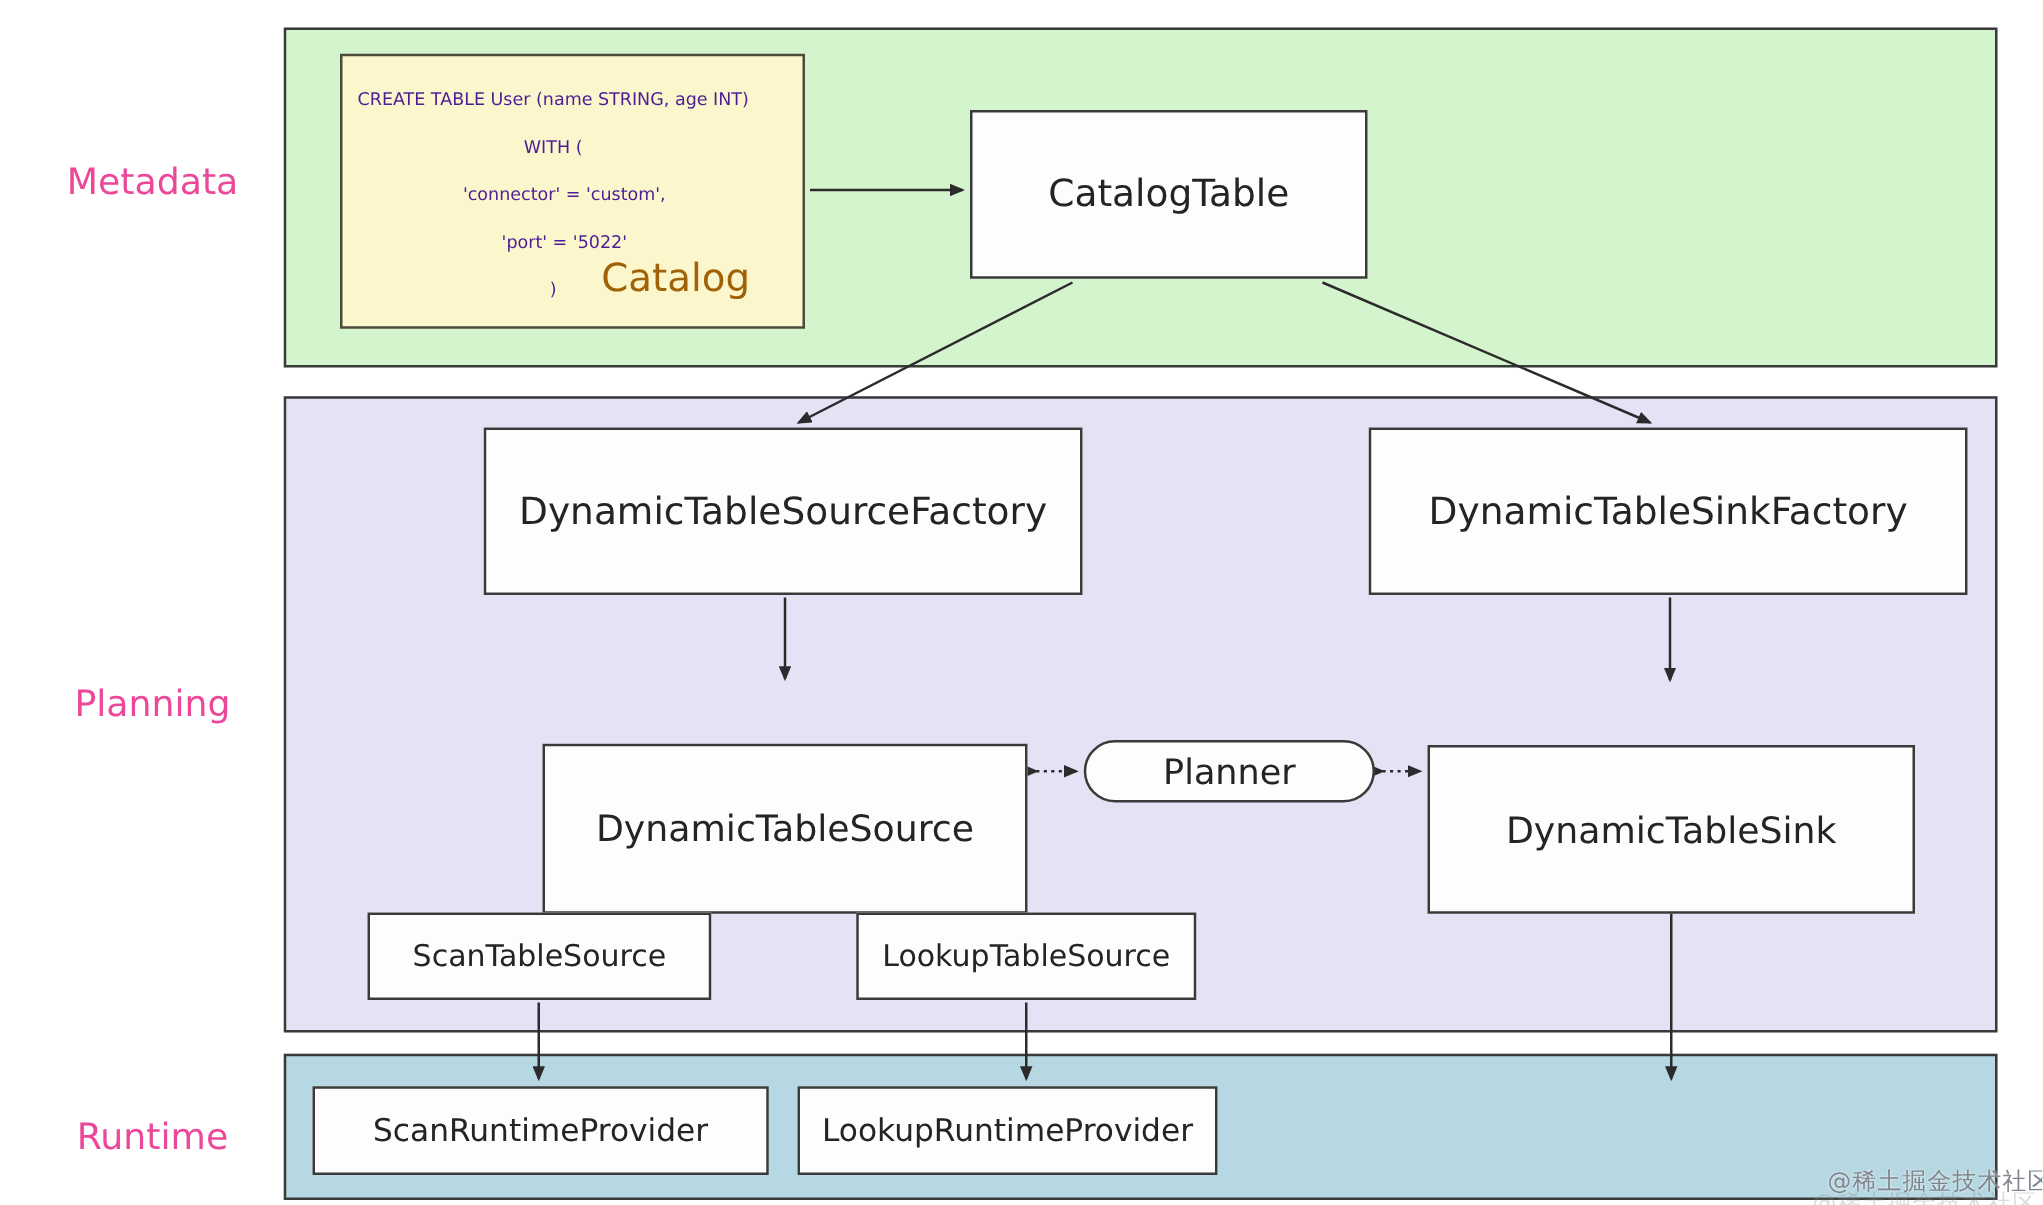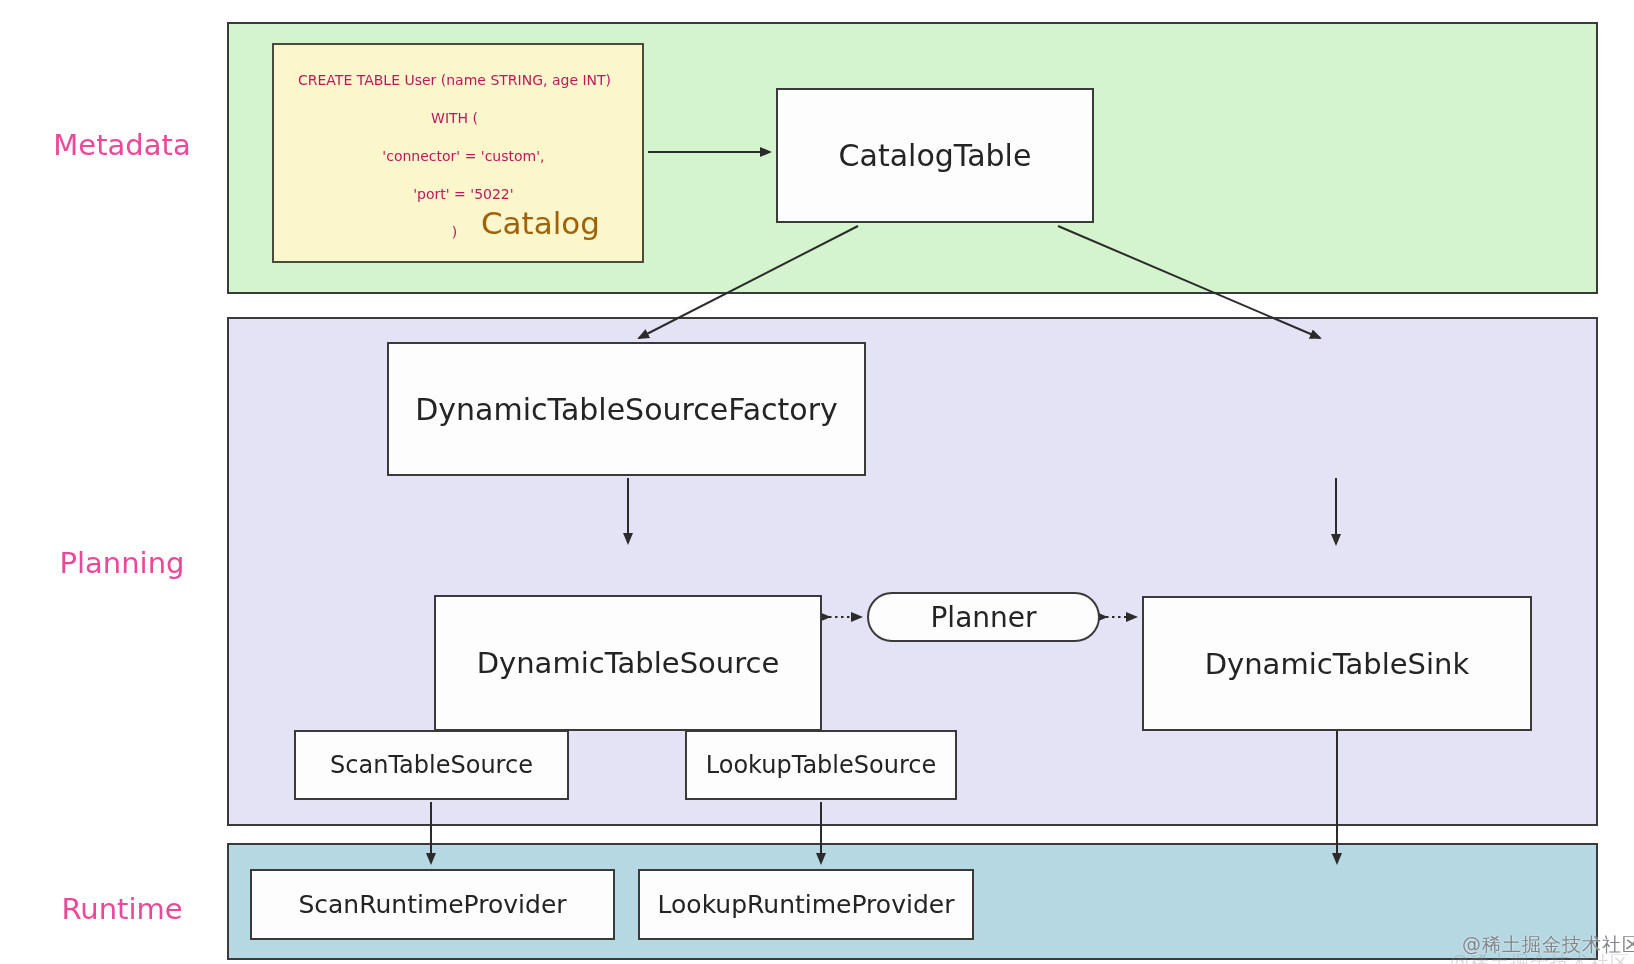--- a/index.html
+++ b/index.html
@@ -24,7 +24,7 @@
     text-align:center; color:#242424;
   }
   .catalog-box { background:#fbf6cb; border-color:#4b4b3c; }
-  .code { position:absolute; left:24px; top:16px; font-size:14px; line-height:38px; color:#be185d;text-align:center; }
+  .code { position:absolute; left:12px; top:16px; font-size:14px; line-height:38px; color:#4c1d95;text-align:center; }
   .code-line { white-space:pre; }
   .catalog-label { position:absolute; right:42px; top:160px; font-size:31px; color:#a16207; }
   .planner { border-radius:27px; }

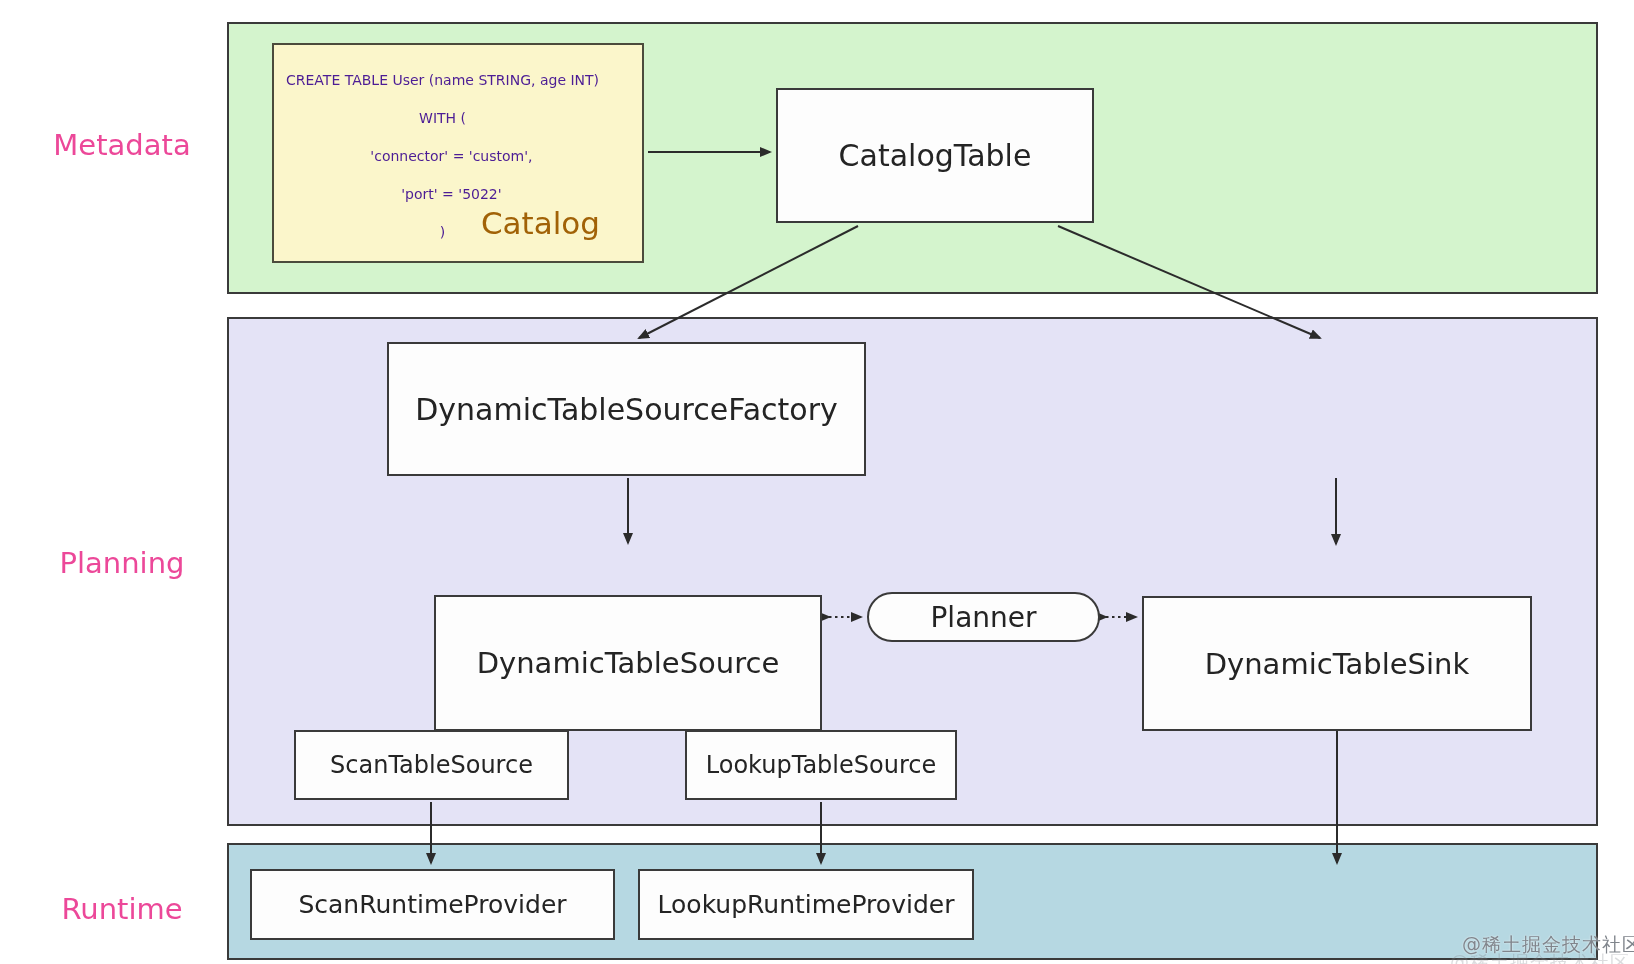--- a/index.html
+++ b/index.html
@@ -92,6 +92,7 @@
 
   <div class="node f30" style="left:387px;top:342px;width:479px;height:134px">DynamicTableSourceFactory</div>
 
+  <div class="node f30" style="left:1095px;top:342px;width:479px;height:134px">DynamicTableSinkFactory</div>
 
   <div class="node f29" style="left:434px;top:547px;width:388px;height:136px">DynamicTableSource</div>
 

